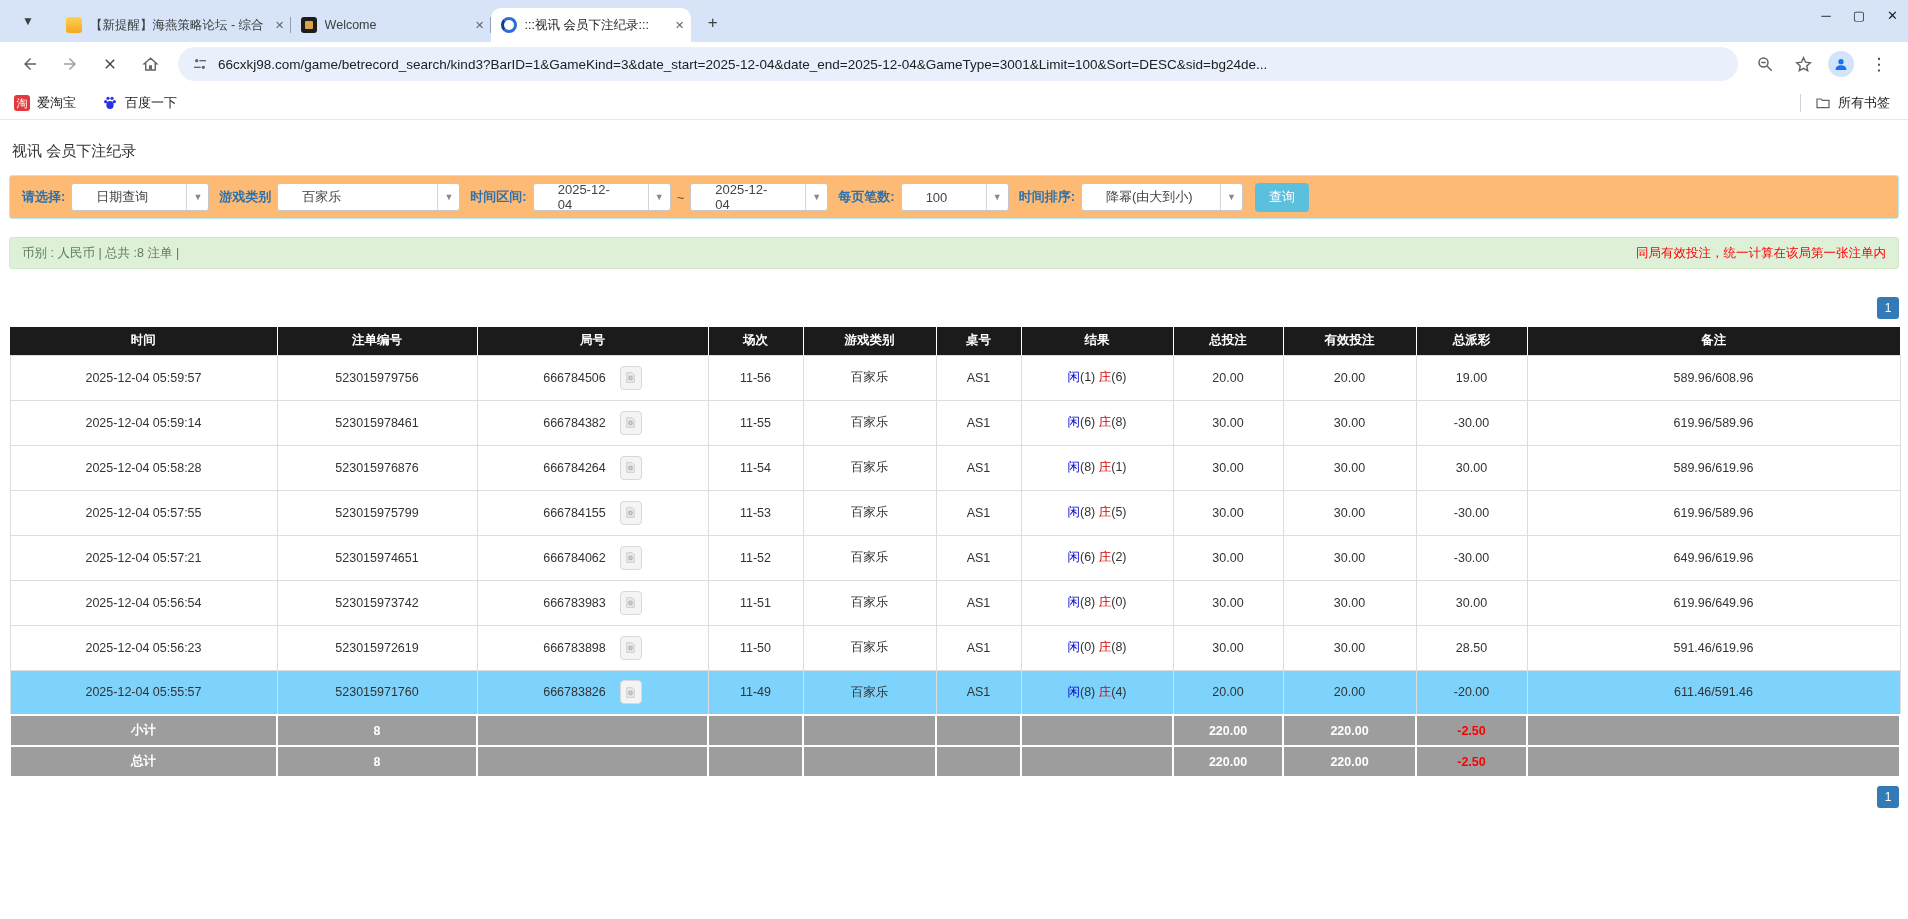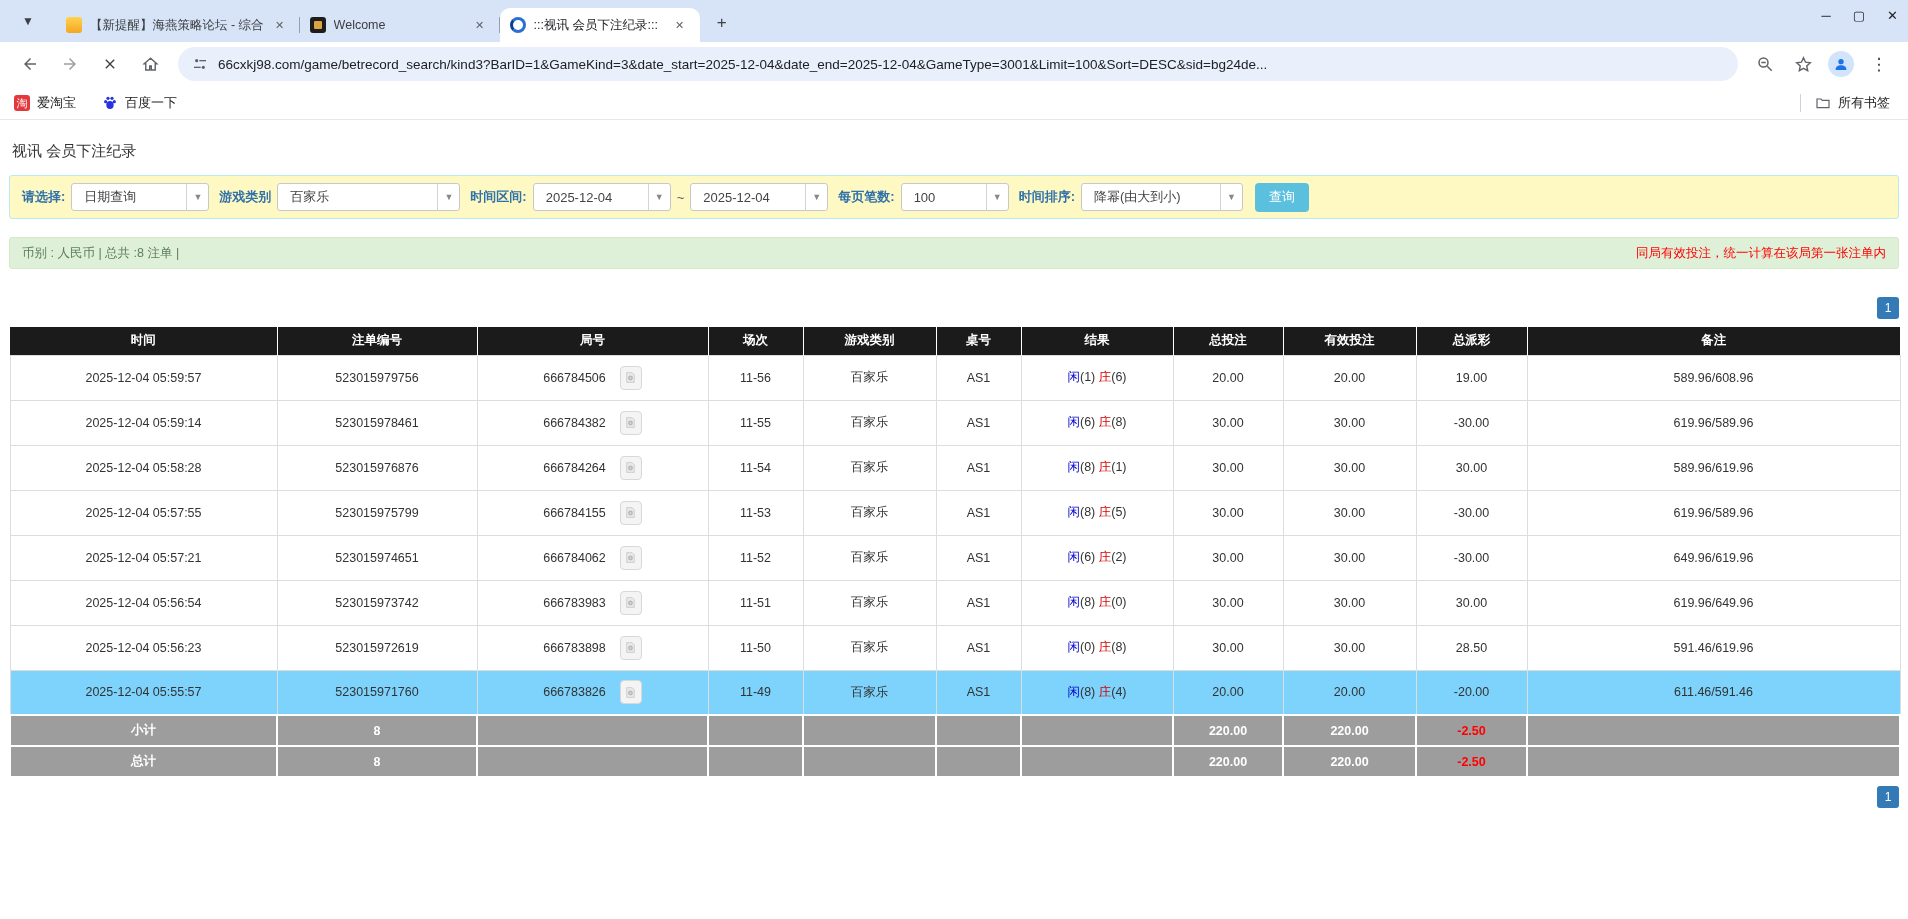--- a/index.html
+++ b/index.html
@@ -10,7 +10,7 @@
   .tab-strip { height:42px; background:#d7e3f6; display:flex; align-items:flex-end; position:relative; }
   .tab-search { width:28px; height:28px; margin:0 14px 7px 14px; display:flex; align-items:center;
     justify-content:center; color:#3c4043; font-size:12px; border-radius:50%; cursor:pointer; }
-  .tab { height:34px; display:flex; align-items:center; padding:0 12px 0 10px; max-width:252px;
+  .tab { height:34px; display:flex; align-items:center; padding:0 3px 0 10px; max-width:252px;
     min-width:200px; color:#3c4043; font-size:12.5px; position:relative; cursor:pointer; }
   .tab.active { background:#fff; border-radius:10px 10px 0 0; color:#202124; }
   .tab:not(.active):after { content:""; position:absolute; right:0; top:9px; height:16px;

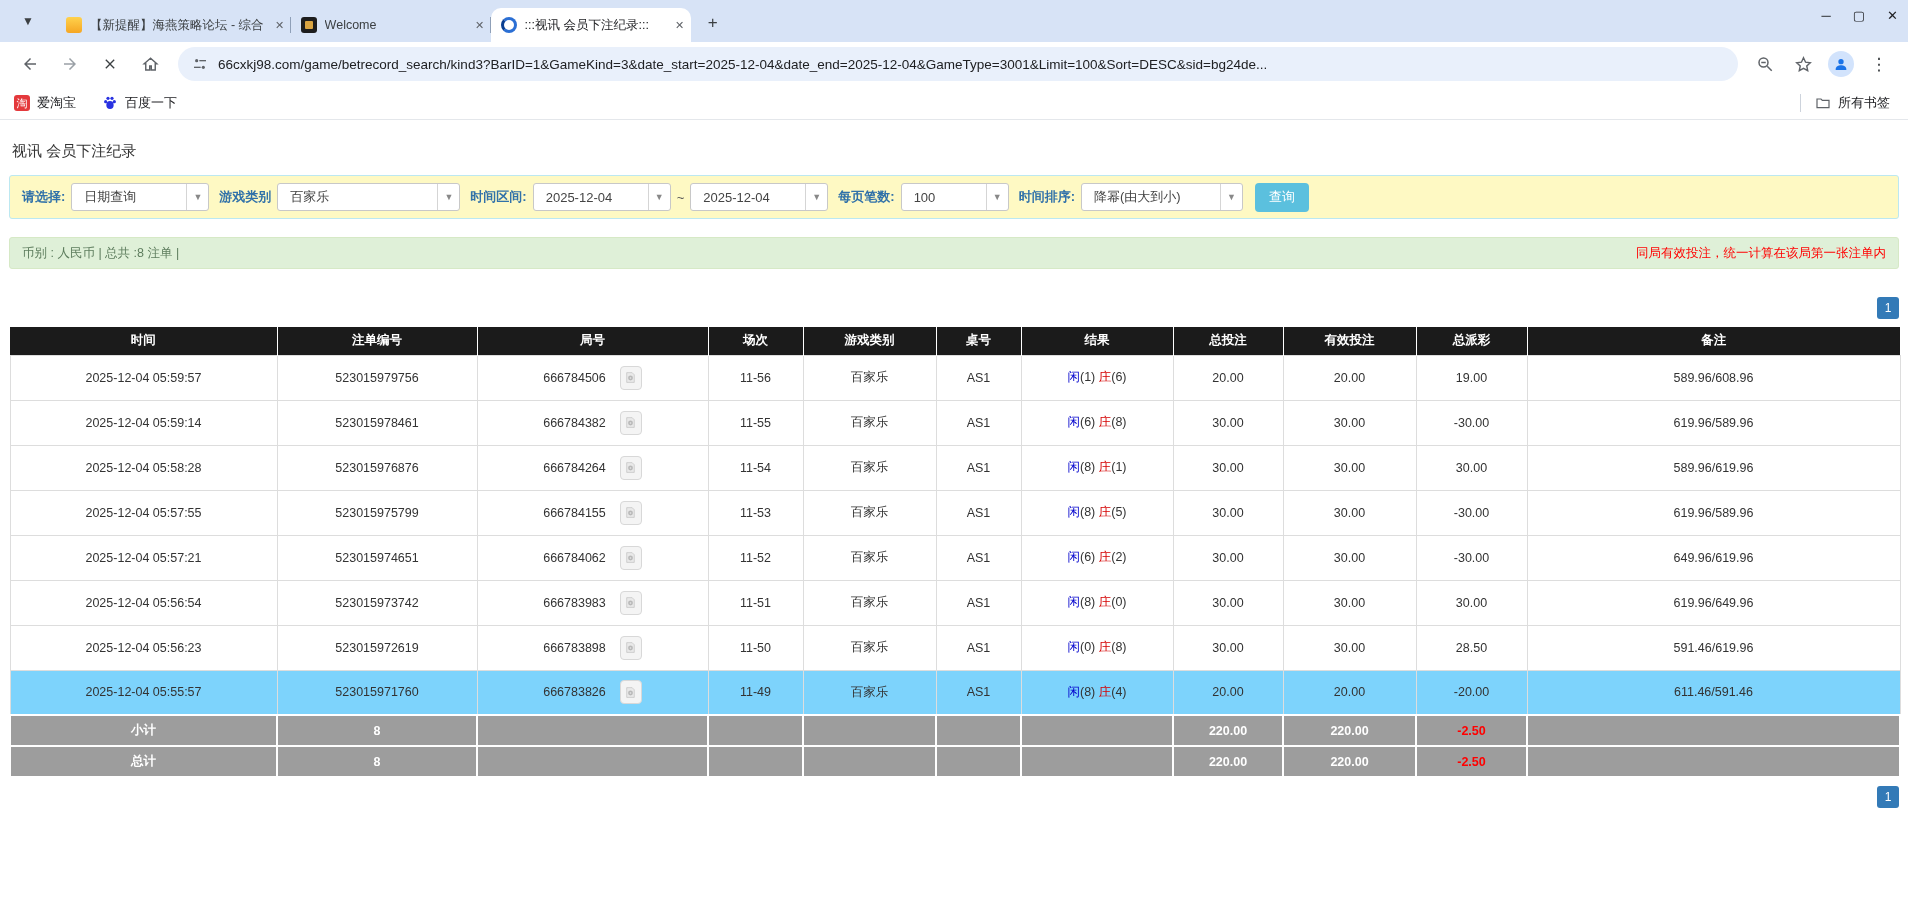--- a/index.html
+++ b/index.html
@@ -55,7 +55,7 @@
   .page { padding:0 9px; }
   .page-title { font-size:15px; color:#333; padding:22px 3px 14px 3px; font-weight:400; }
 
-  .filter-bar { background:#fef9c3; border:1px solid #bce8f1; border-radius:3px; height:44px;
+  .filter-bar { background:#fdba74; border:1px solid #bce8f1; border-radius:3px; height:44px;
     display:flex; align-items:center; padding:0 10px; font-size:13px; }
   .f-label { color:#3071a9; font-weight:bold; margin:0 6px 0 10px; white-space:nowrap; }
   .combo { background:#fff; border:1px solid #c8c8c8; border-radius:3px; height:28px;

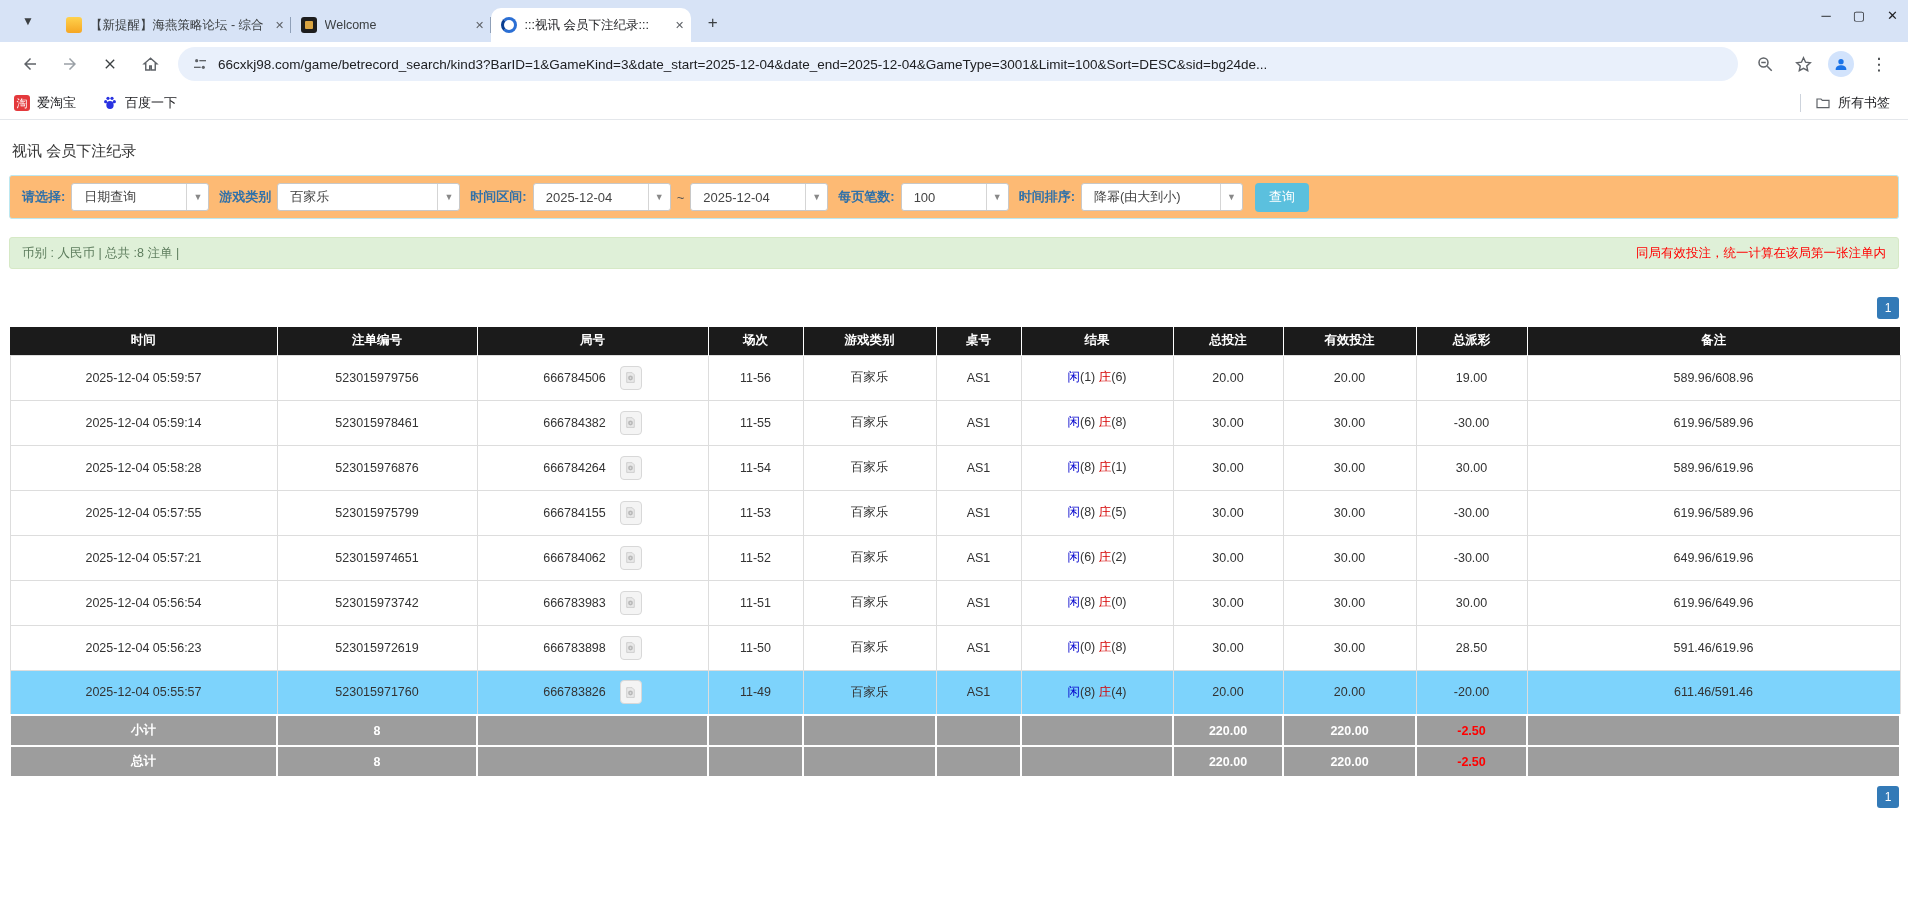--- a/index.html
+++ b/index.html
@@ -60,7 +60,7 @@
   .f-label { color:#3071a9; font-weight:bold; margin:0 6px 0 10px; white-space:nowrap; }
   .combo { background:#fff; border:1px solid #c8c8c8; border-radius:3px; height:28px;
     display:flex; align-items:stretch; }
-  .combo .combo-text { padding:0 12px; display:flex; align-items:center; color:#444; }
+  .combo .combo-text { padding:0 24px; display:flex; align-items:center; color:#444; }
   .combo .combo-arrow { width:22px; border-left:1px solid #d5d5d5; display:flex; align-items:center;
     justify-content:center; color:#888; font-size:9px; cursor:pointer; }
   .tilde { color:#555; margin:0 6px; }

